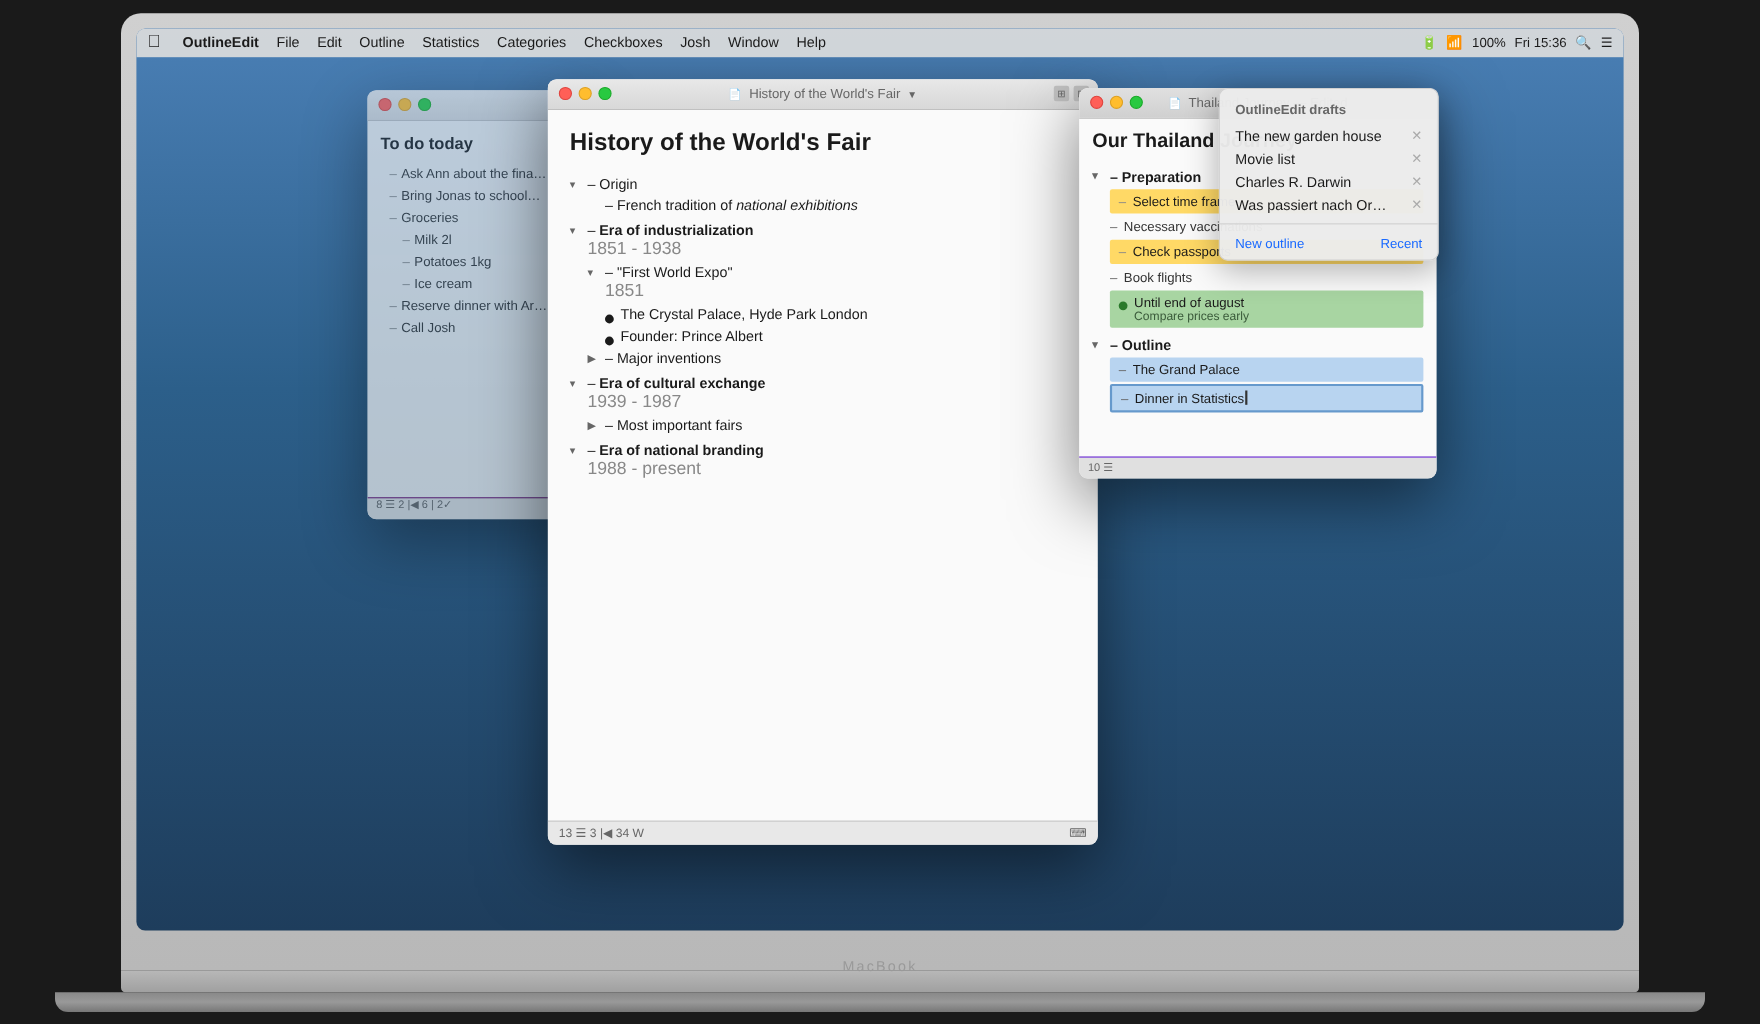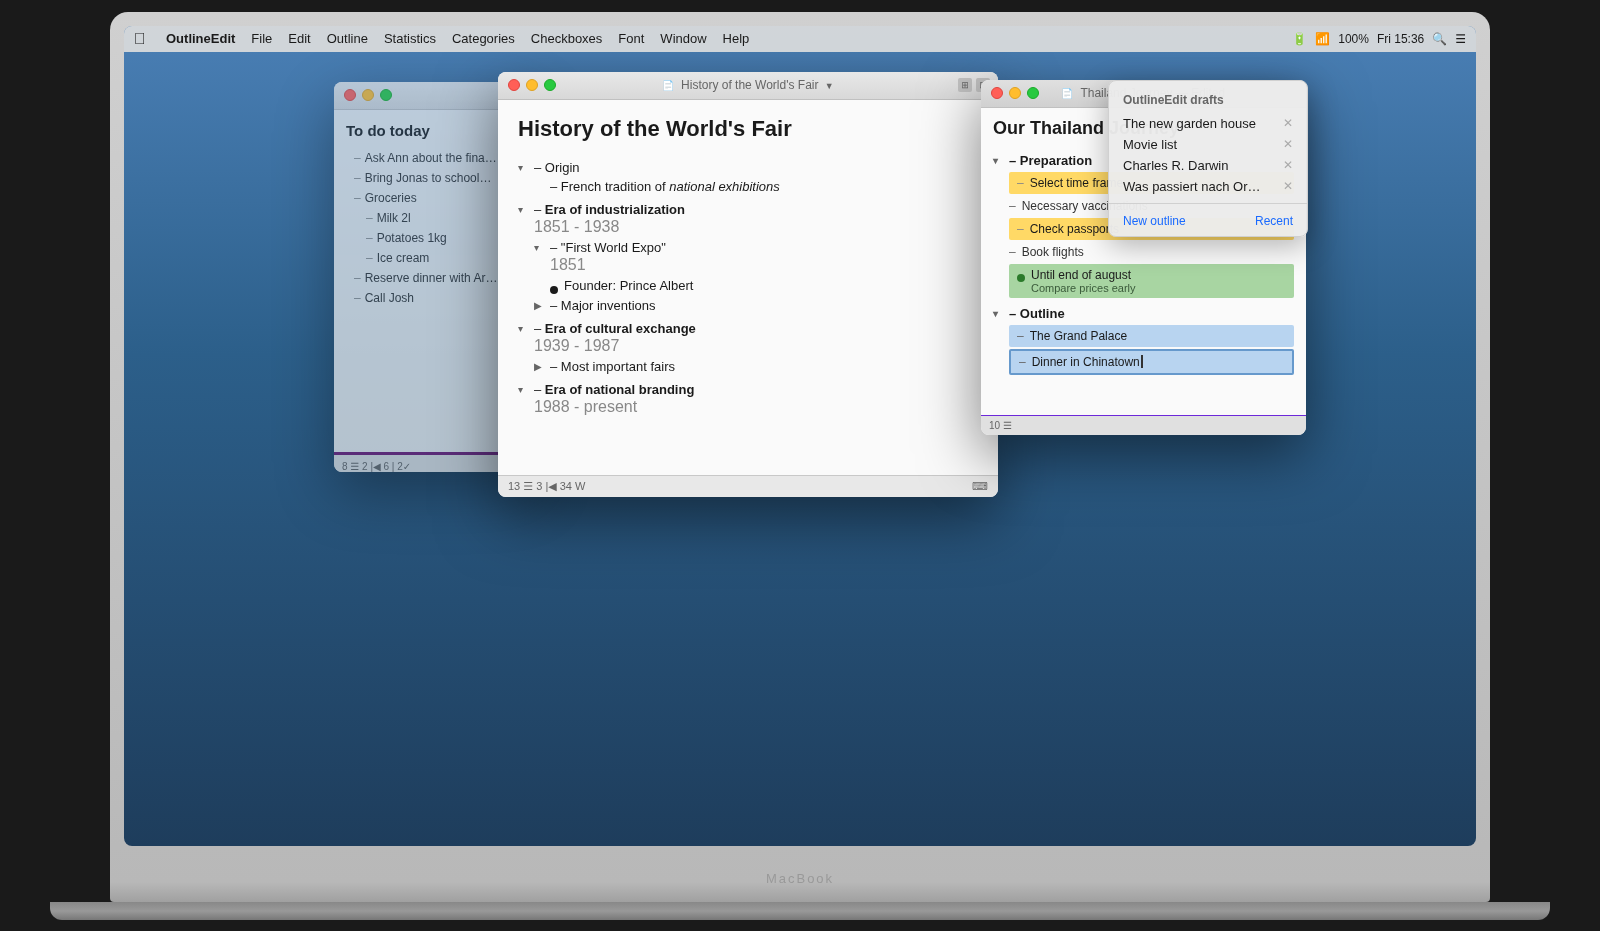--- a/index.html
+++ b/index.html
@@ -495,7 +495,7 @@
           <span class="menubar-item">Statistics</span>
           <span class="menubar-item">Categories</span>
           <span class="menubar-item">Checkboxes</span>
-          <span class="menubar-item">Font</span>
+          <span class="menubar-item">Josh</span>
           <span class="menubar-item">Window</span>
           <span class="menubar-item">Help</span>
         </div>

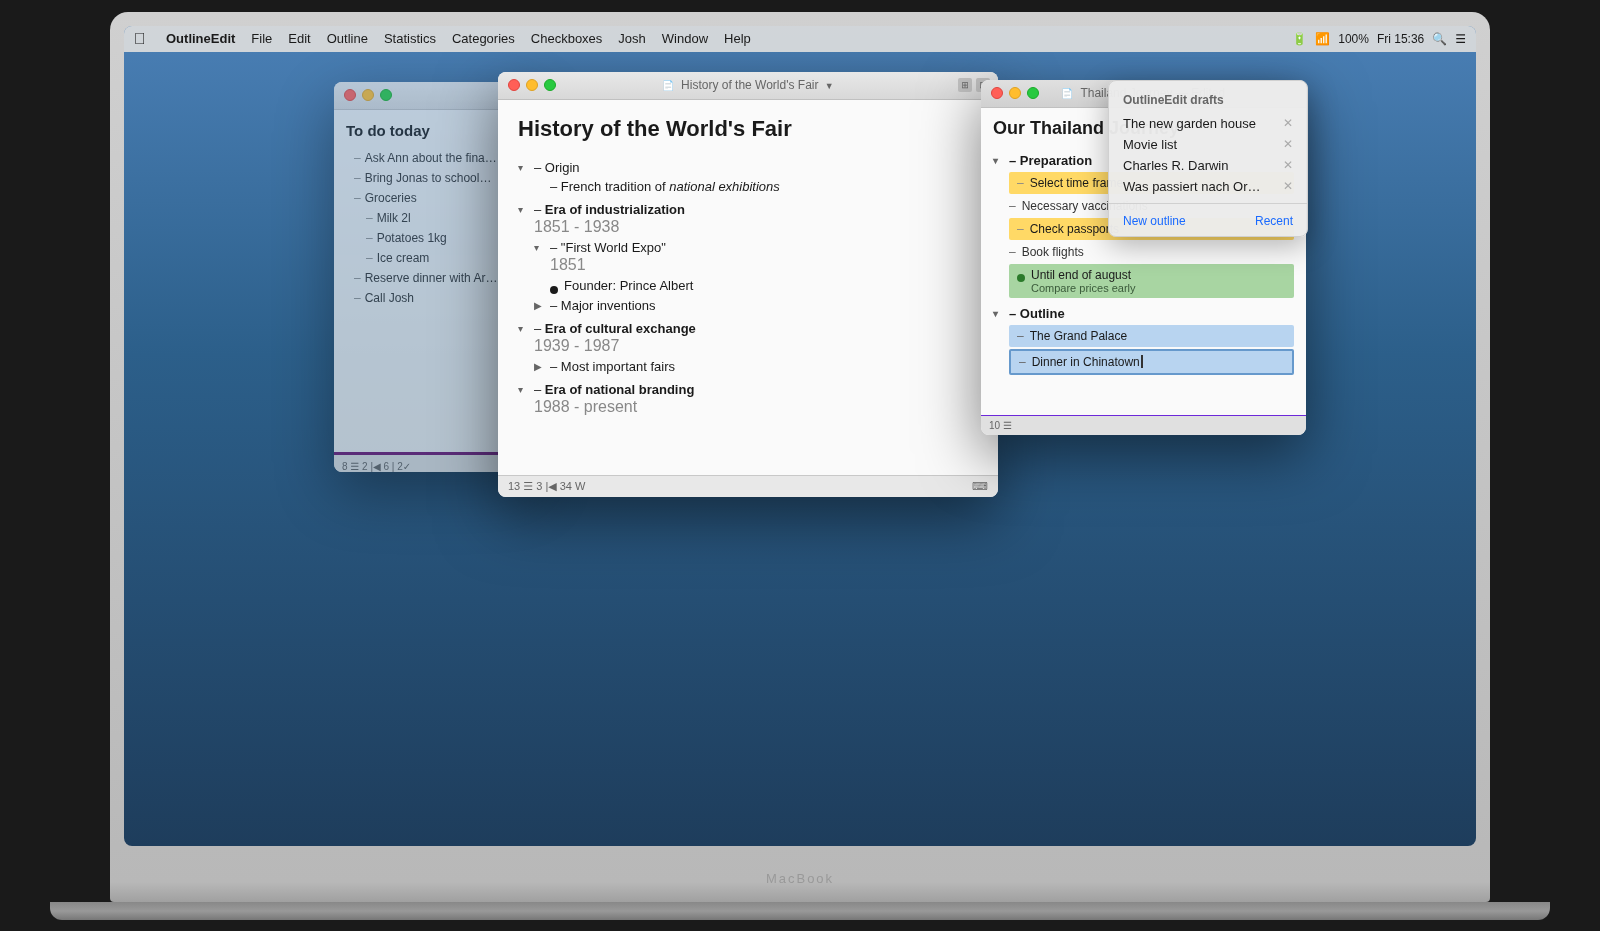--- a/index.html
+++ b/index.html
@@ -205,7 +205,7 @@
       left: 374px;
       top: 20px;
       width: 500px;
-      height: 425px;
+      height: 696px;
       background: #fafafa;
     }
 

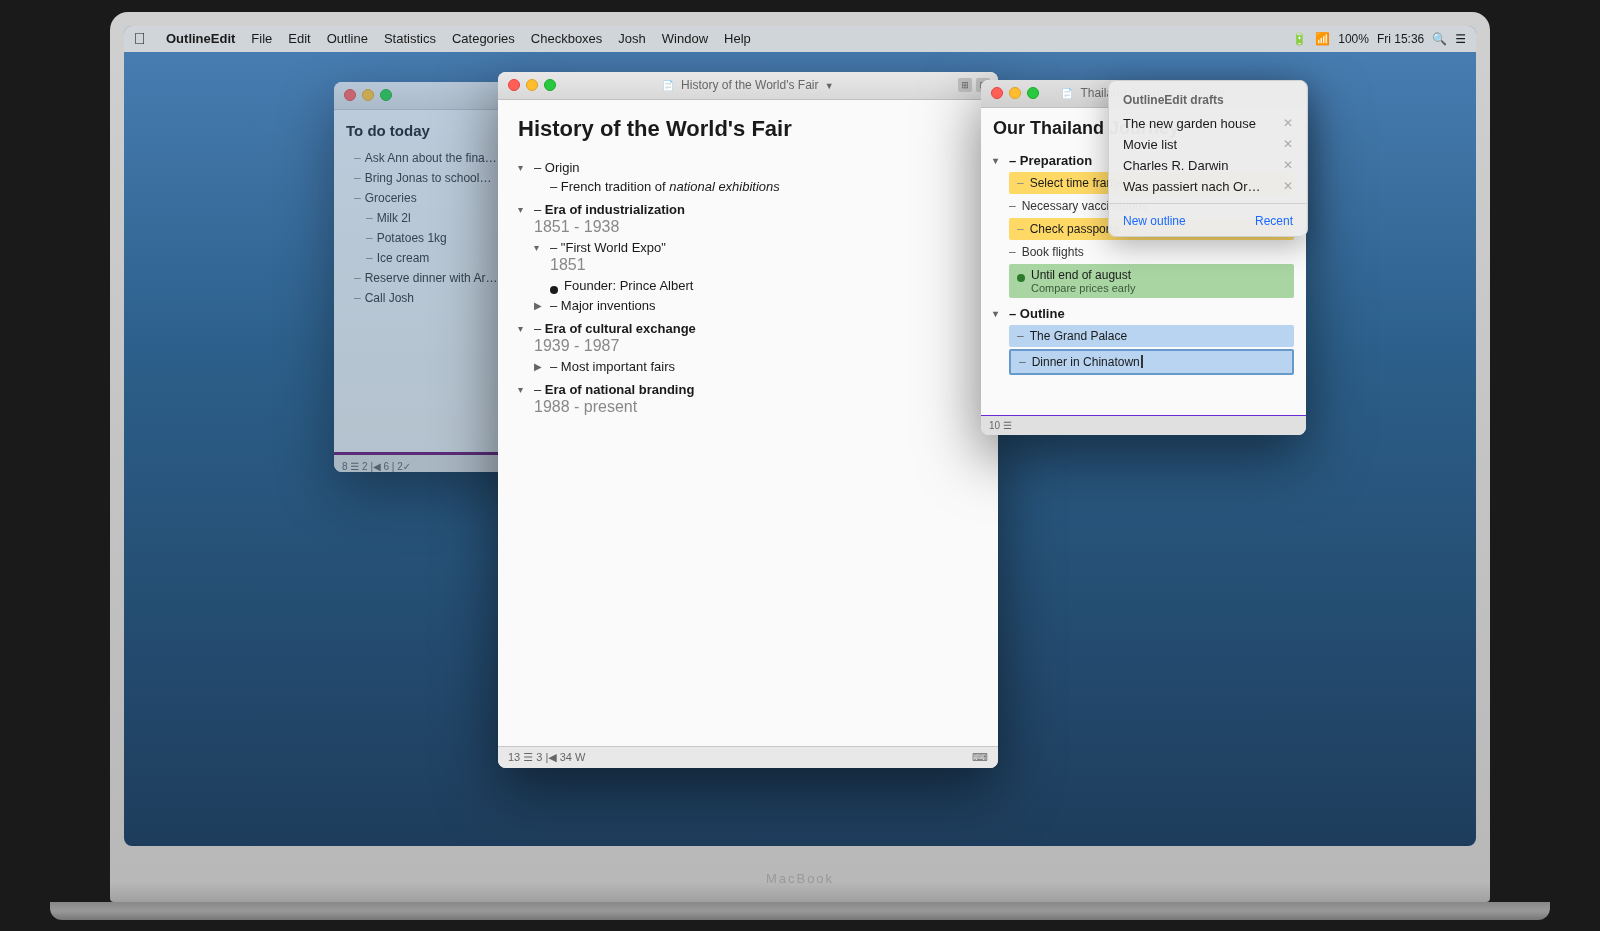--- a/index.html
+++ b/index.html
@@ -609,6 +609,12 @@
                 <span style="width:14px; min-width:14px; display:flex; align-items:center; margin-top:3px;">
                   <span class="outline-bullet"></span>
                 </span>
+                <span class="outline-text">The Crystal Palace, Hyde Park London</span>
+              </div>
+              <div class="outline-row outline-indent-2">
+                <span style="width:14px; min-width:14px; display:flex; align-items:center; margin-top:3px;">
+                  <span class="outline-bullet"></span>
+                </span>
                 <span class="outline-text">Founder: Prince Albert</span>
               </div>
               <div class="outline-row outline-indent-1">

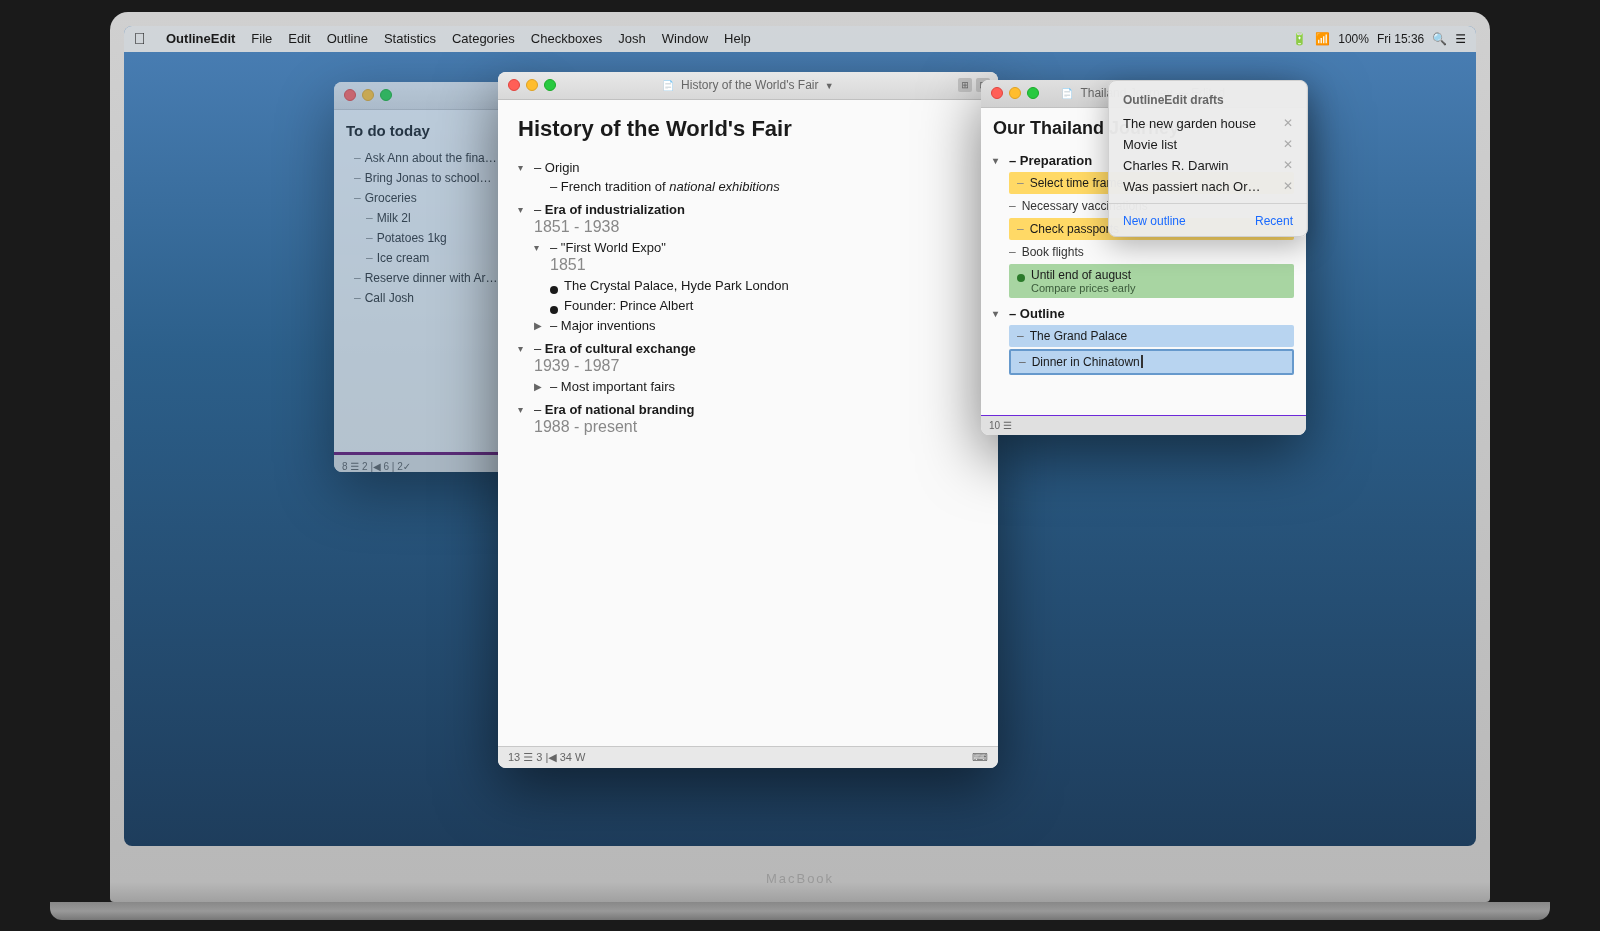--- a/index.html
+++ b/index.html
@@ -717,7 +717,7 @@
 
               <div class="th-highlight-blue" style="border: 2px solid #6699cc;">
                 <span class="th-item-dash">–</span>
-                <span>Dinner in Chinatown</span>
+                <span>Dinner in Statistics</span>
                   <span style="border-left:2px solid #333; height:13px; display:inline-block; margin-left:1px; vertical-align:middle;"></span>
               </div>
             </div>

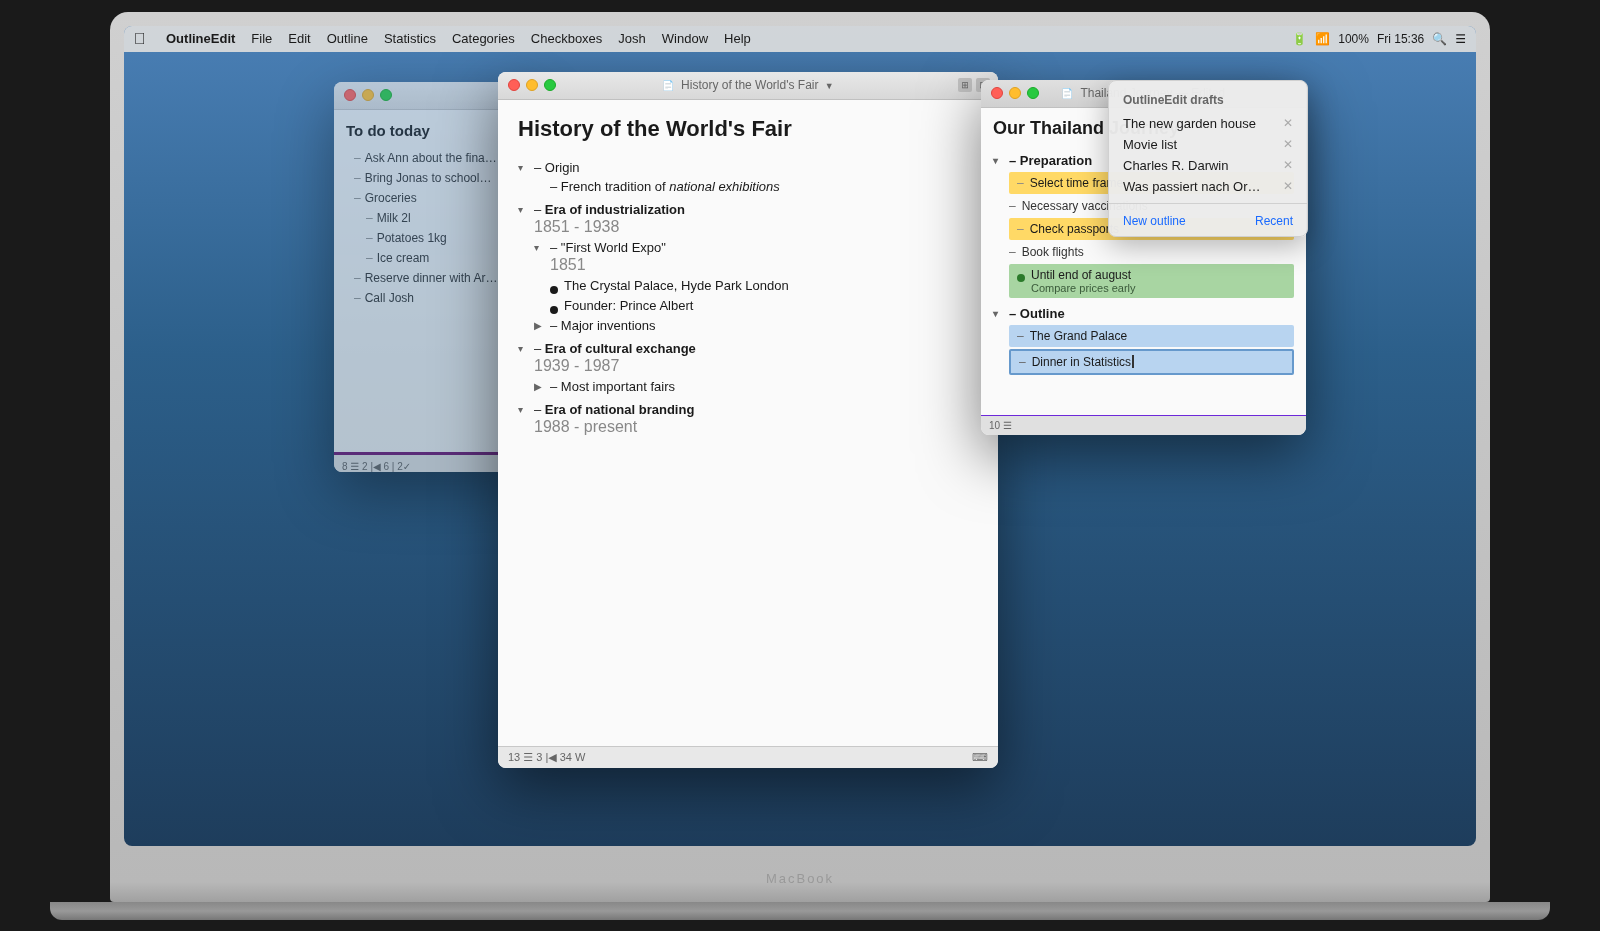--- a/index.html
+++ b/index.html
@@ -192,9 +192,9 @@
       right: 0;
       height: 20px;
       background: #e0e0e0;
-      border-top: 3px solid #701a75;
-      display: flex;
-      align-items: flex-end;
+      border-top: 1px solid #701a75;
+      display: flex;
+      align-items: flex-start;
       padding: 0 8px;
       font-size: 10px;
       color: #666;

